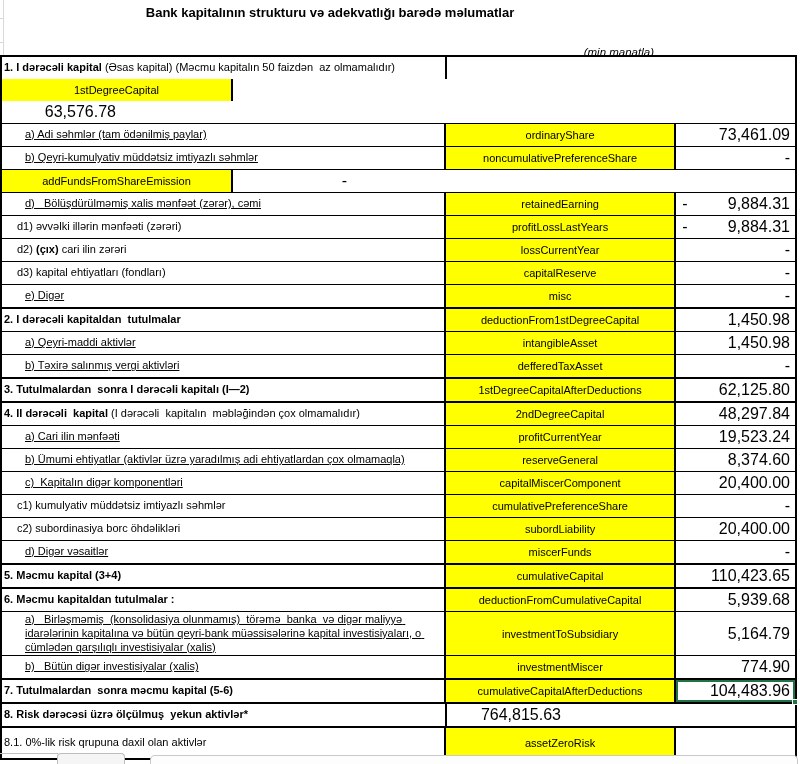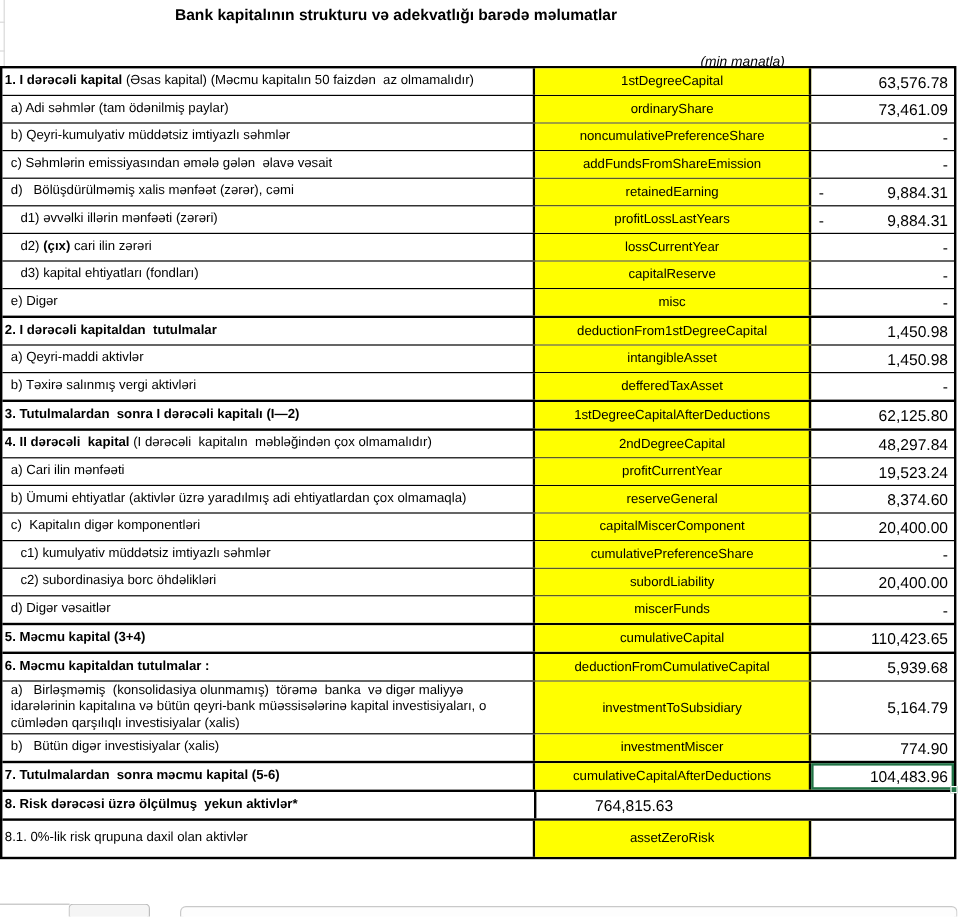--- a/index.html
+++ b/index.html
@@ -21,7 +21,7 @@
   .row { display:flex; align-items:stretch; border-top:1px solid #000; }
   .row:first-child { border-top:none; }
   .row.section { border-top:2px solid #000; }
-  .row:first-child.section { border-top:none; }
+  .row:first-child.section { border-top:none;flex-direction:column; }
 
   .cell { display:flex; align-items:center; min-height:22px; font-size:11px; }
   .label-cell { width:445px; border-right:2px solid #000; padding:1px 3px 1px 2px;

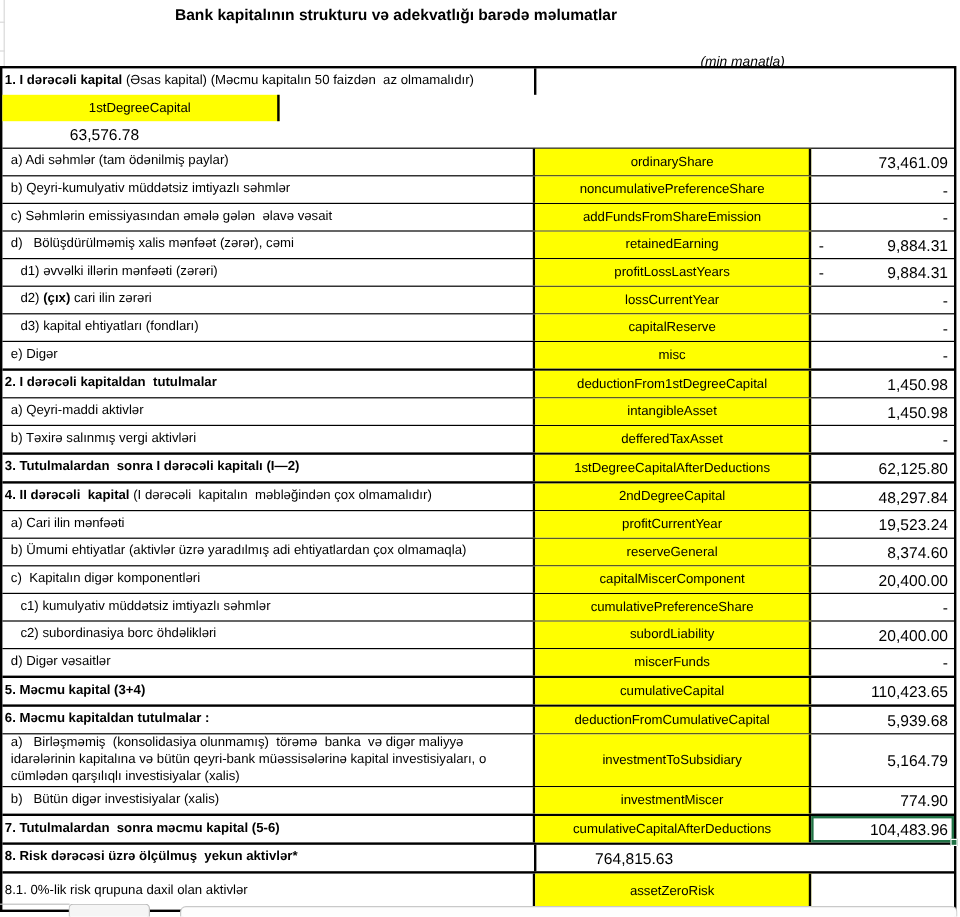--- a/index.html
+++ b/index.html
@@ -35,7 +35,7 @@
     justify-content:center; text-align:center; padding:1px 2px; }
 
   .value-cell { width:119px; justify-content:flex-end; padding:1px 5px 1px 6px;
-    position:relative; font-size:13px;text-align:center; }
+    position:relative; font-size:16px;text-align:center; }
   .value-cell.negative { justify-content:space-between; }
   .value-cell.selected { outline:2px solid #217346; outline-offset:-2px; z-index:5; }
   .fill-handle { position:absolute; right:-3px; bottom:-3px; width:6px; height:6px;

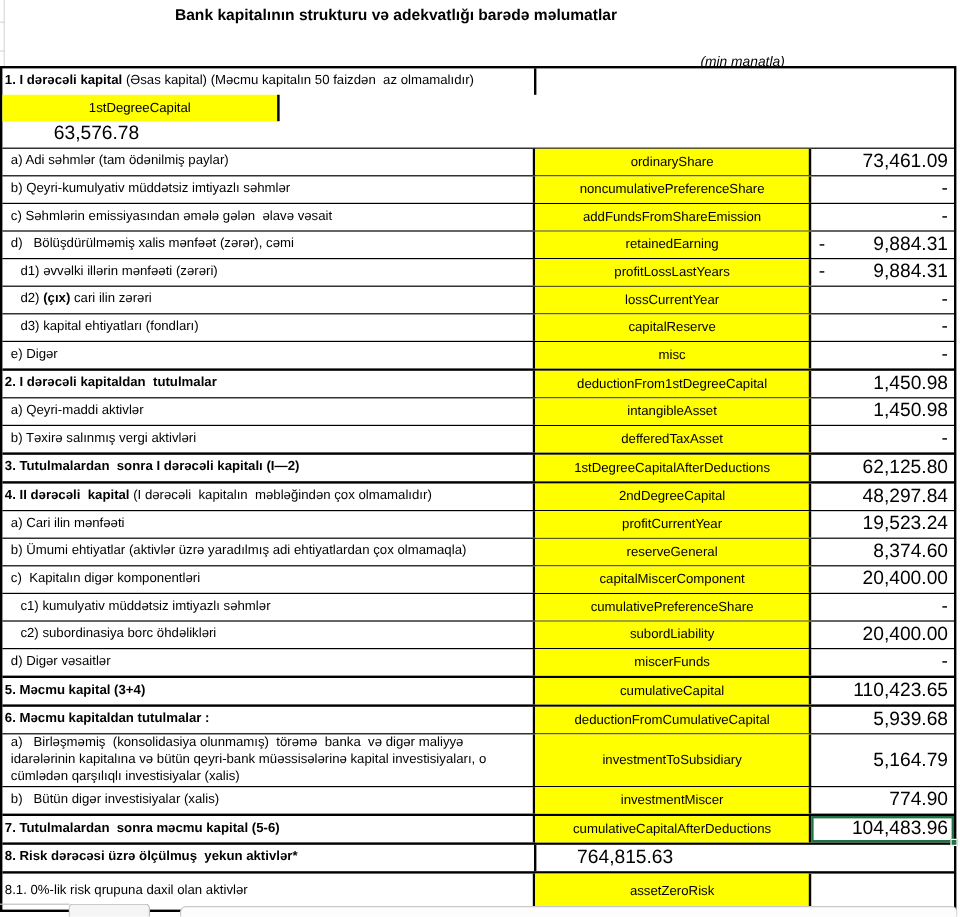--- a/index.html
+++ b/index.html
@@ -27,7 +27,7 @@
   .label-cell { width:445px; border-right:2px solid #000; padding:1px 3px 1px 2px;
     line-height:1.25; }
   .label-text { white-space:pre-wrap; }
-  .label-cell.ind1 { padding-left:7px; }
+  .label-cell.ind1 { padding-left:23px;text-decoration:underline; }
   .label-cell.ind2 { padding-left:15px; }
   .seg-b { font-weight:bold; }
 

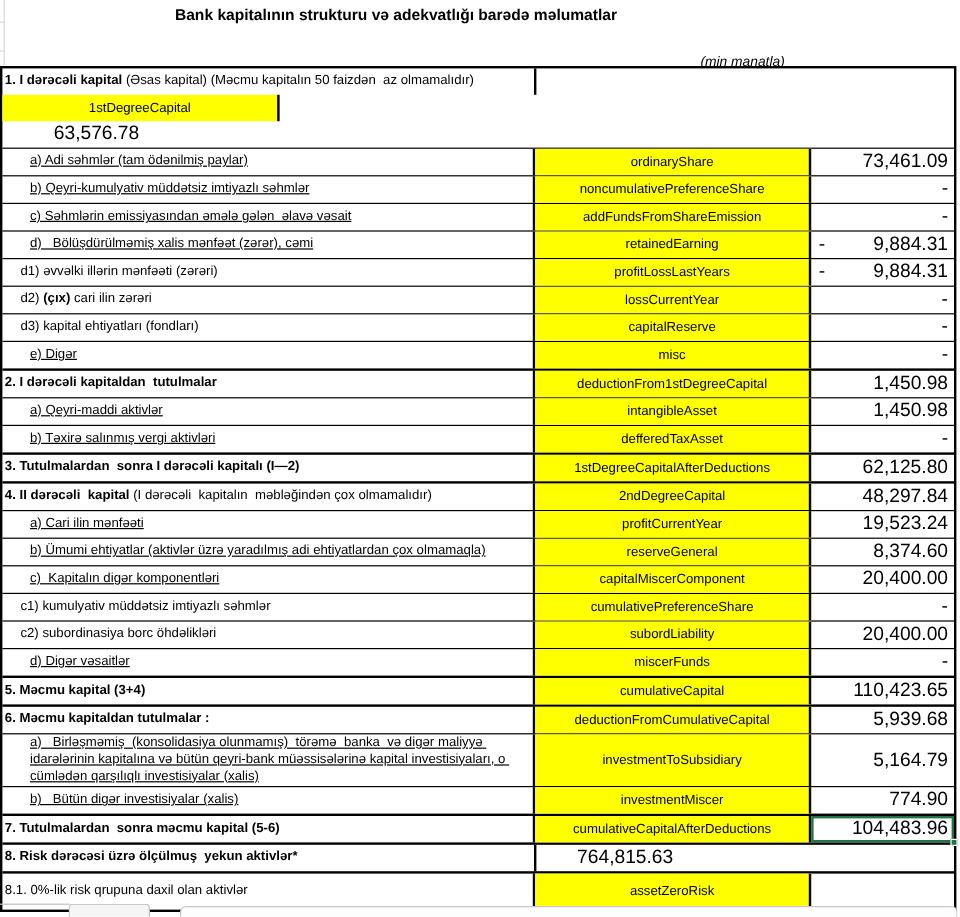--- a/index.html
+++ b/index.html
@@ -92,9 +92,6 @@
         </div>
       </div>
       <div class="row">
-        <div class="cell label-cell ind1">
-          <div class="label-text"><span class="seg-n">c) Səhmlərin emissiyasından əmələ gələn  əlavə vəsait</span></div>
-        </div>
         <div class="cell code-cell">addFundsFromShareEmission</div>
         <div class="cell value-cell">
           <span>-</span>

